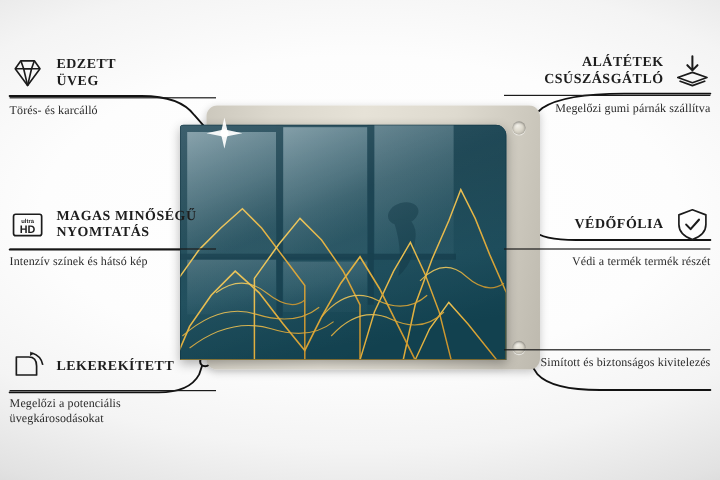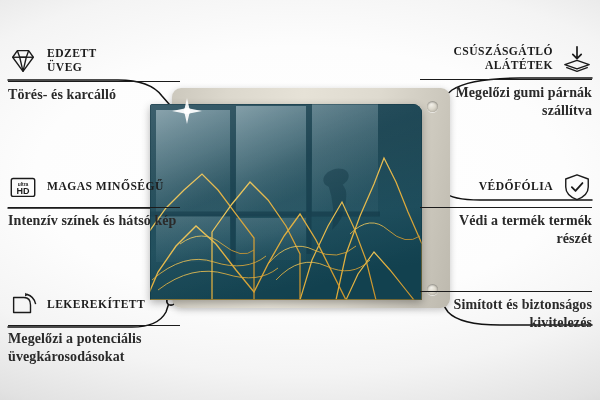--- a/index.html
+++ b/index.html
@@ -255,8 +255,8 @@
         <path d="M4.5,25 L16,29.2 L27.5,25" fill="none" stroke="#1b1b1b" stroke-width="1.5" stroke-linejoin="round"></path>
       </svg>
       <div>
+        <div class="c-title">ALÁTÉTEK</div>
         <div class="c-title">CSÚSZÁSGÁTLÓ</div>
-        <div class="c-title">ALÁTÉTEK</div>
       </div>
     </div>
     <div class="c-rule"></div>

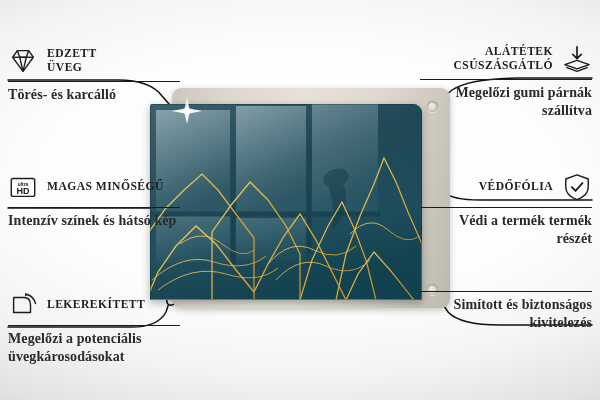--- a/index.html
+++ b/index.html
@@ -32,7 +32,7 @@
   }
   .c-desc{
     font-family:"Liberation Serif",serif;
-    font-size:14px;color:#2a2a2a;line-height:1.32;letter-spacing:.1px;font-weight:bold;
+    font-size:10px;color:#2a2a2a;line-height:1.32;letter-spacing:.1px;
   }
   .c-icon{flex:0 0 auto;width:30px;height:30px;display:block;}
 

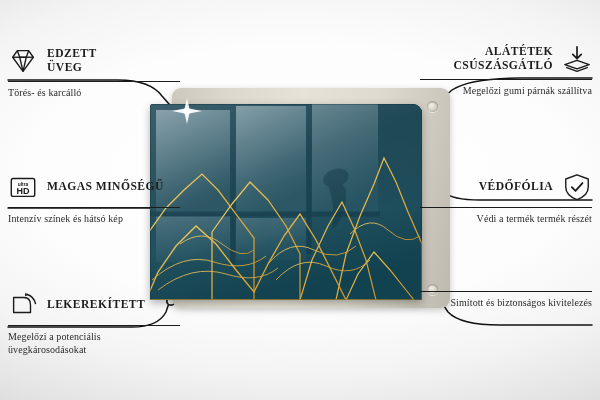--- a/index.html
+++ b/index.html
@@ -226,6 +226,7 @@
       </svg>
       <div>
         <div class="c-title">MAGAS MINŐSÉGŰ</div>
+        <div class="c-title">NYOMTATÁS</div>
       </div>
     </div>
     <div class="c-rule"></div>

